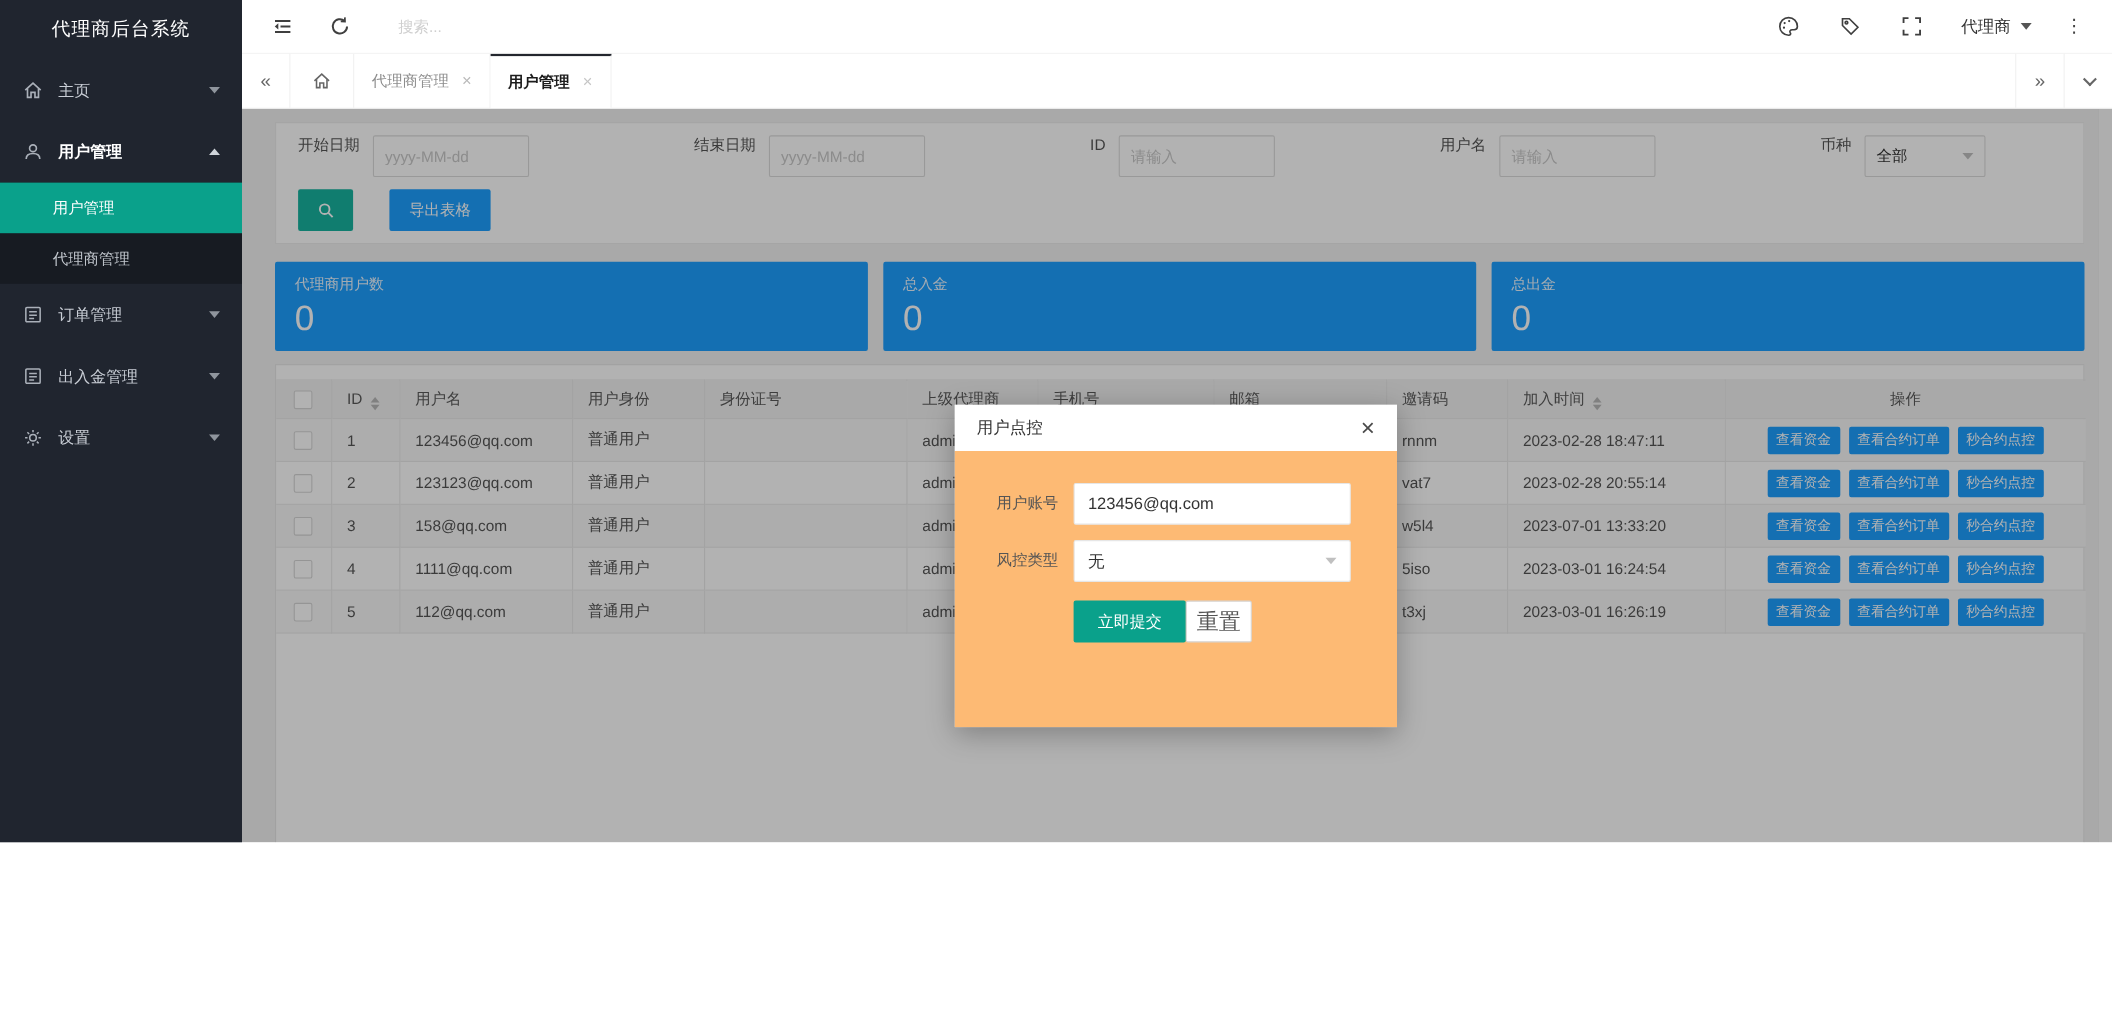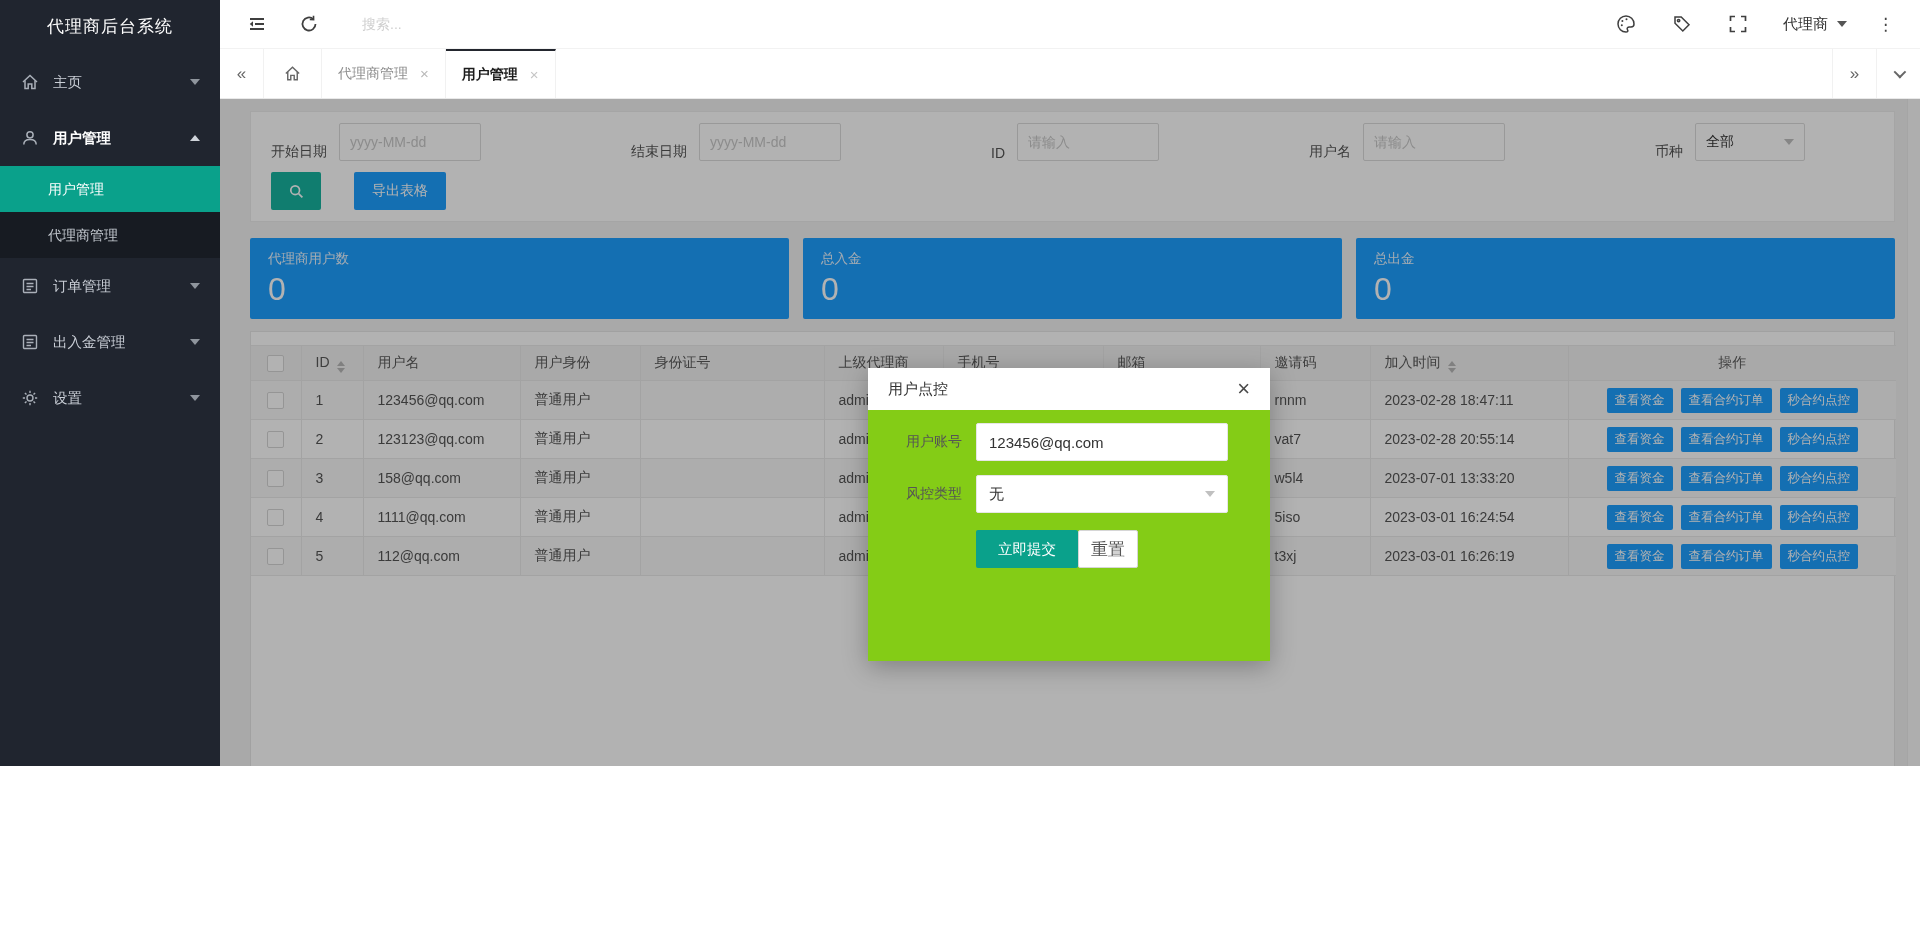--- a/index.html
+++ b/index.html
@@ -50,7 +50,7 @@
 
   .filter-card{position:absolute;left:30px;top:12px;width:1645px;height:111px;background:#fff;border:1px solid #ececec;padding:11px 20px}
   .f-row{display:flex;align-items:center}
-  .f-group{display:flex;align-items:flex-end;margin-right:150px}
+  .f-group{display:flex;align-items:flex-start;margin-right:150px}
   .f-group:last-child{margin-right:0}
   .f-label{font-size:14px;color:#555;margin-right:12px;white-space:nowrap}
   .f-input{width:142px;height:38px;border:1px solid #dcdcdc;background:#fff;padding:0 10px;font-size:14px;color:#333;border-radius:2px;outline:none}

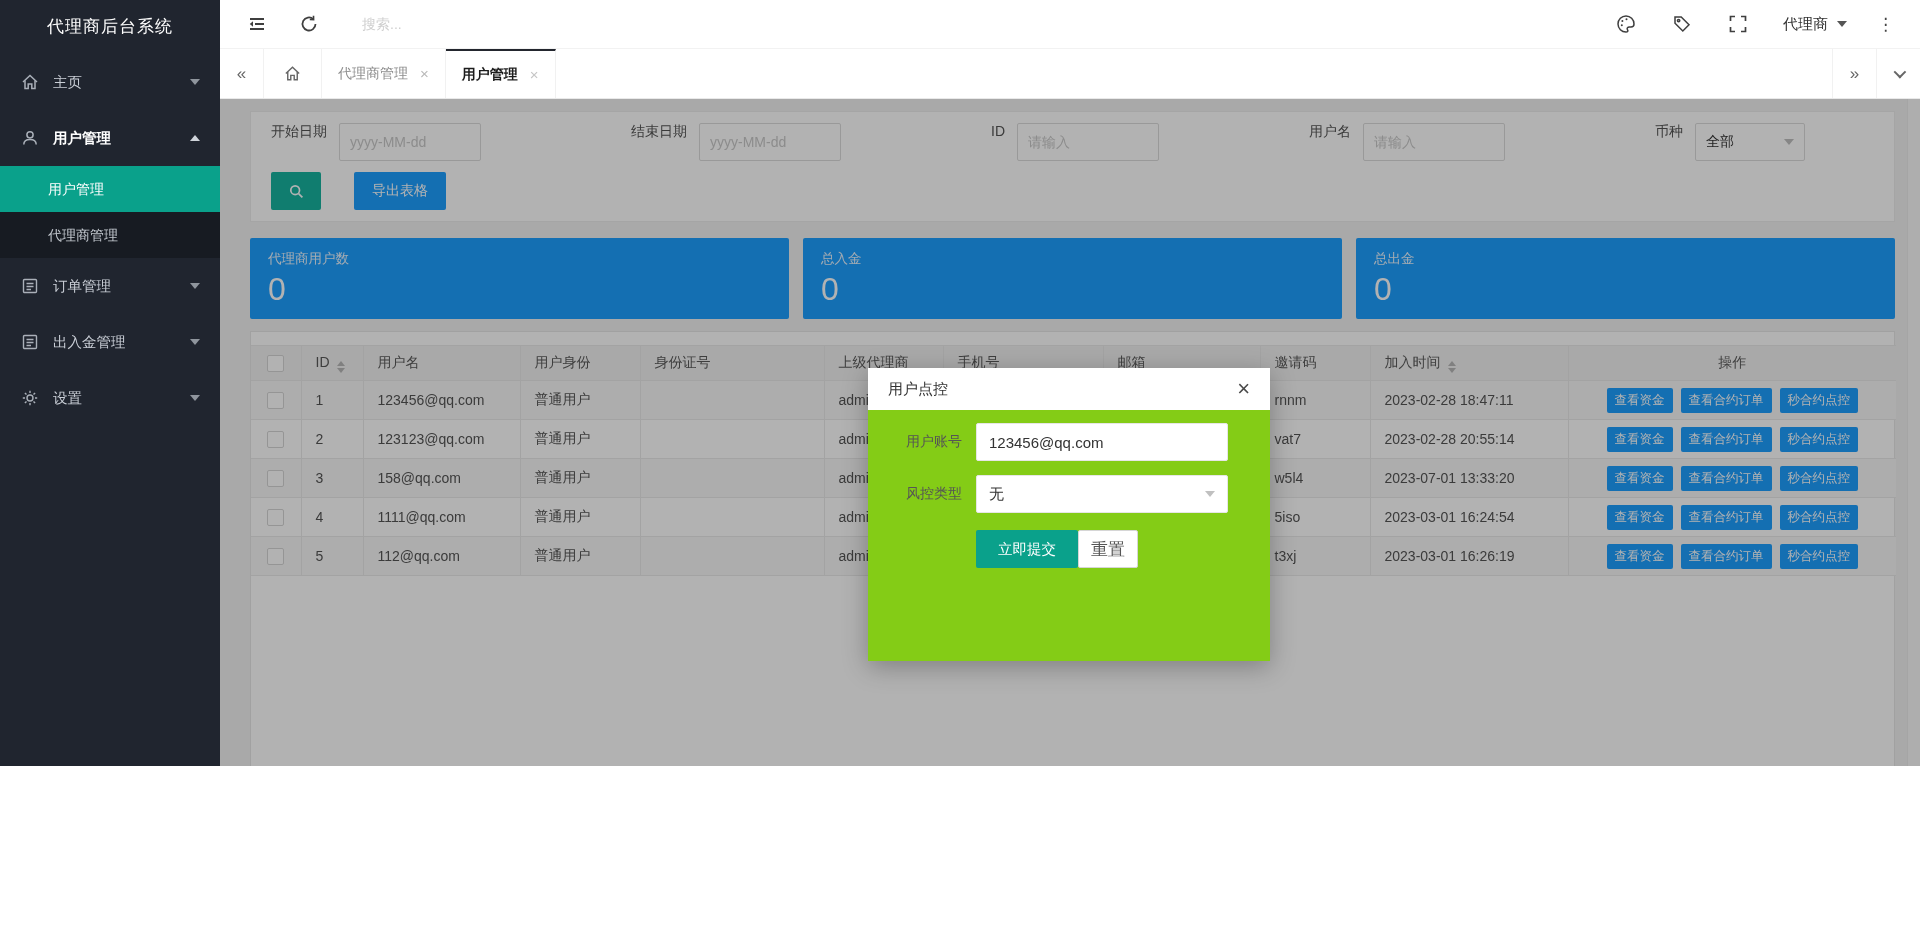--- a/index.html
+++ b/index.html
@@ -98,7 +98,7 @@
   .modal{position:absolute;left:868px;top:368px;width:402px;height:293px;background:#fff;z-index:60;box-shadow:0 6px 24px rgba(0,0,0,.28)}
   .modal-h{height:42px;display:flex;align-items:center;padding:0 20px;font-size:15px;color:#333;background:#fff}
   .modal-x{margin-left:auto;font-size:22px;color:#4a4a4a;line-height:1;cursor:pointer}
-  .modal-b{position:absolute;top:42px;left:0;right:0;bottom:0;background:#84cc16;padding-top:13px}
+  .modal-b{position:absolute;top:42px;left:0;right:0;bottom:0;background:#fdba74;padding-top:29px}
   .m-row{display:flex;align-items:center;margin-bottom:14px}
   .m-label{width:108px;text-align:right;padding-right:14px;font-size:14px;color:#555;flex-shrink:0}
   .m-input{width:252px;height:38px;border:1px solid #e6e6e6;background:#fff;padding:0 12px;font-size:15px;color:#333;border-radius:2px;outline:none}

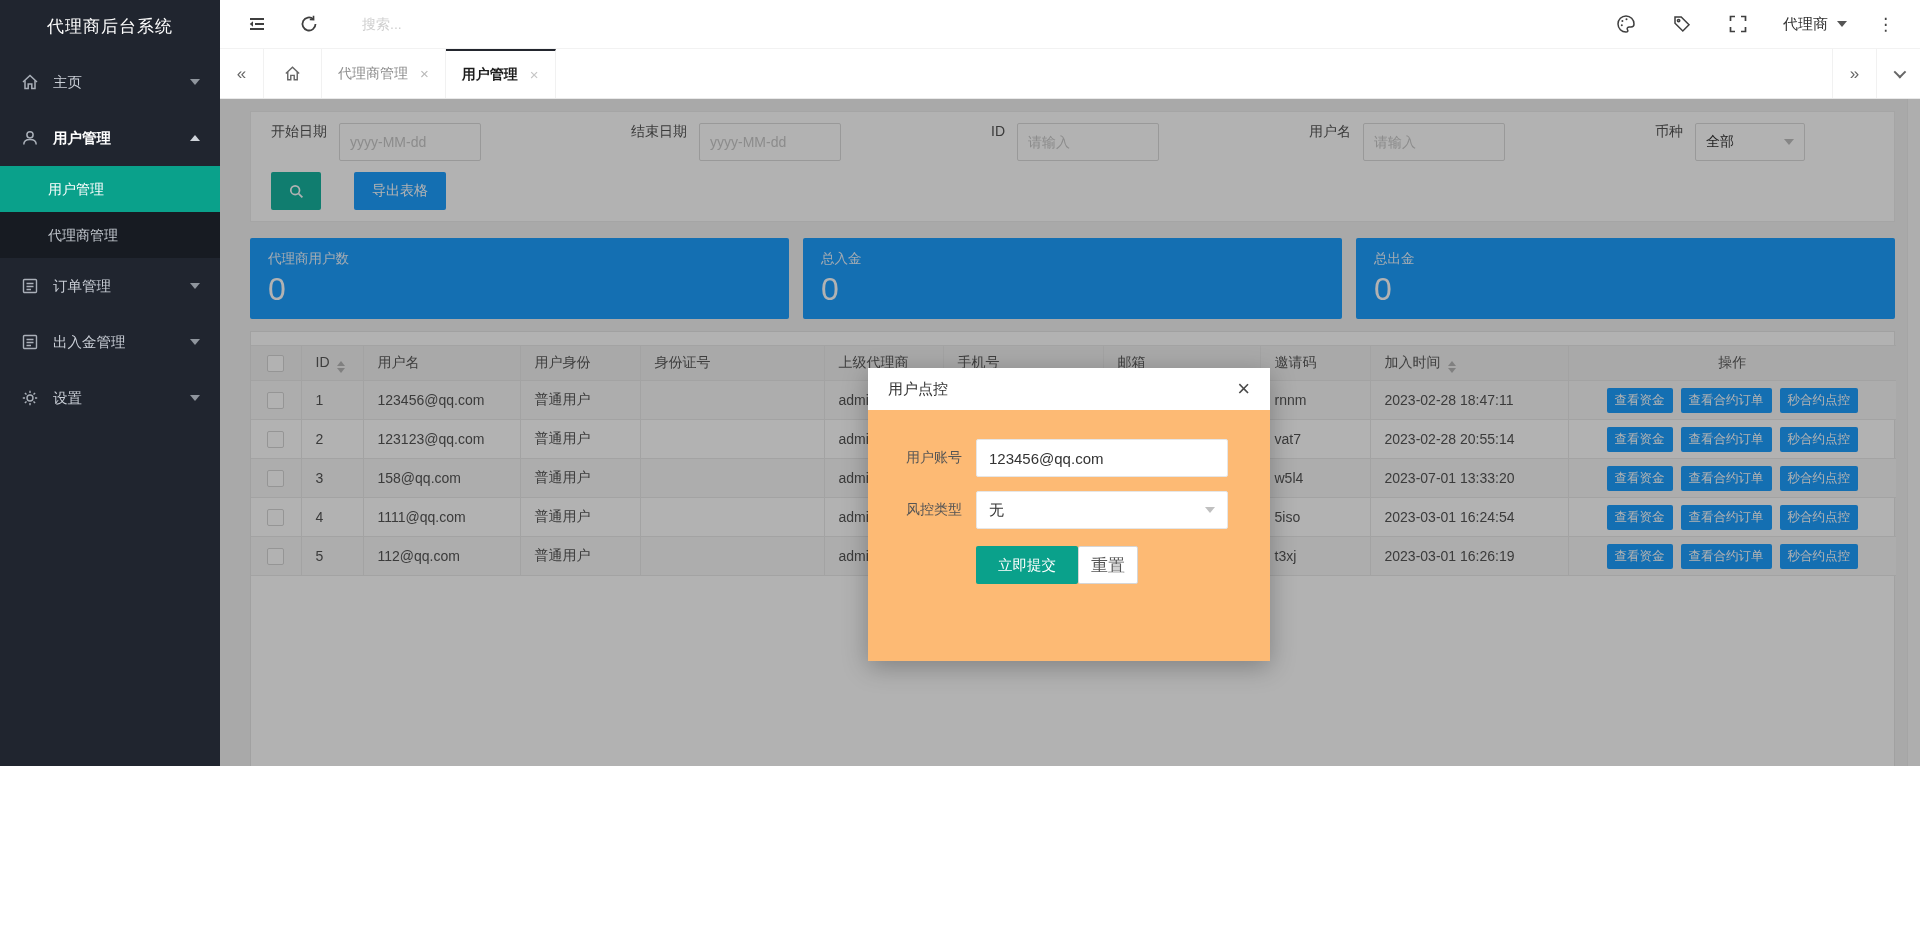--- a/index.html
+++ b/index.html
@@ -105,7 +105,7 @@
   .m-select{width:252px;height:38px;border:1px solid #e6e6e6;background:#fff;border-radius:2px;display:flex;align-items:center;justify-content:space-between;padding:0 12px;font-size:15px;color:#333;cursor:pointer}
   .m-btns{margin-left:108px;display:flex;margin-top:17px}
   .btn-submit{width:102px;height:38px;background:#0aa18b;color:#fff;font-size:14.5px;border:none;border-radius:2px;cursor:pointer}
-  .btn-reset{width:60px;height:38px;background:#fff;border:1px solid #d6d6d6;color:#555;font-size:17px;border-radius:2px;cursor:pointer}
+  .btn-reset{width:60px;height:38px;background:#fff;border:1px solid #d6d6d6;color:#555;font-size:20px;border-radius:2px;cursor:pointer}
 
   svg{display:block}
 </style>

